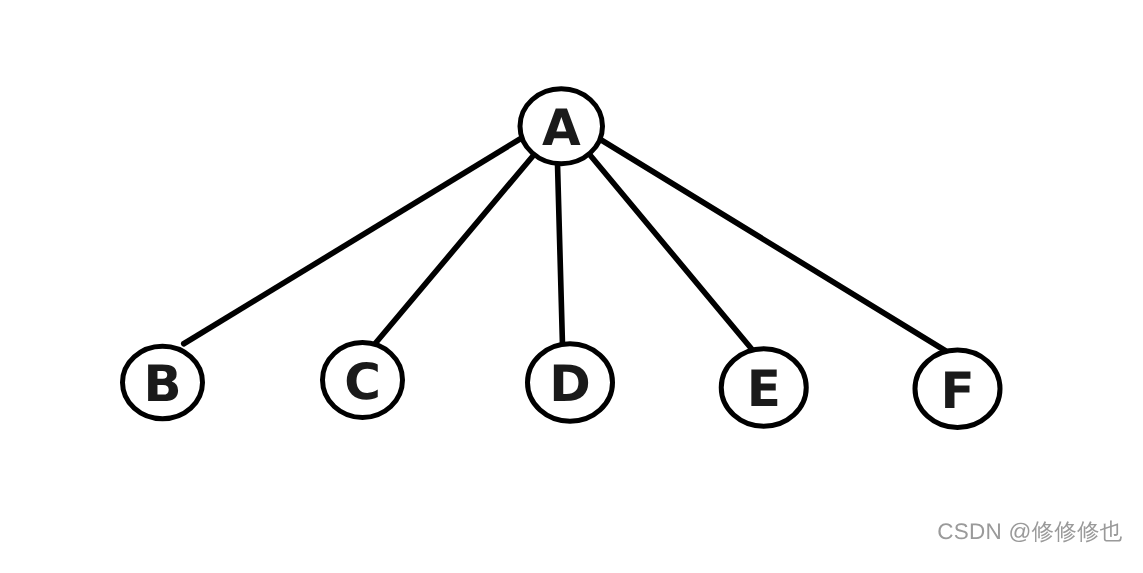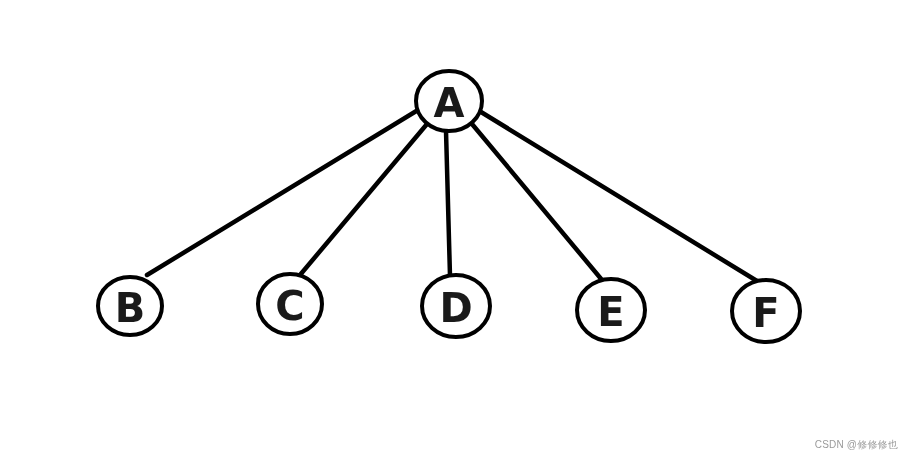--- a/index.html
+++ b/index.html
@@ -42,9 +42,9 @@
     .watermark {
       position: absolute;
       right: 16px;
-      bottom: 6px;
+      bottom: 21px;
       font-family: "Liberation Sans", "DejaVu Sans", sans-serif;
-      font-size: 10px;
+      font-size: 18px;
       color: #9a9a9a;
       letter-spacing: 0.2px;
     }

